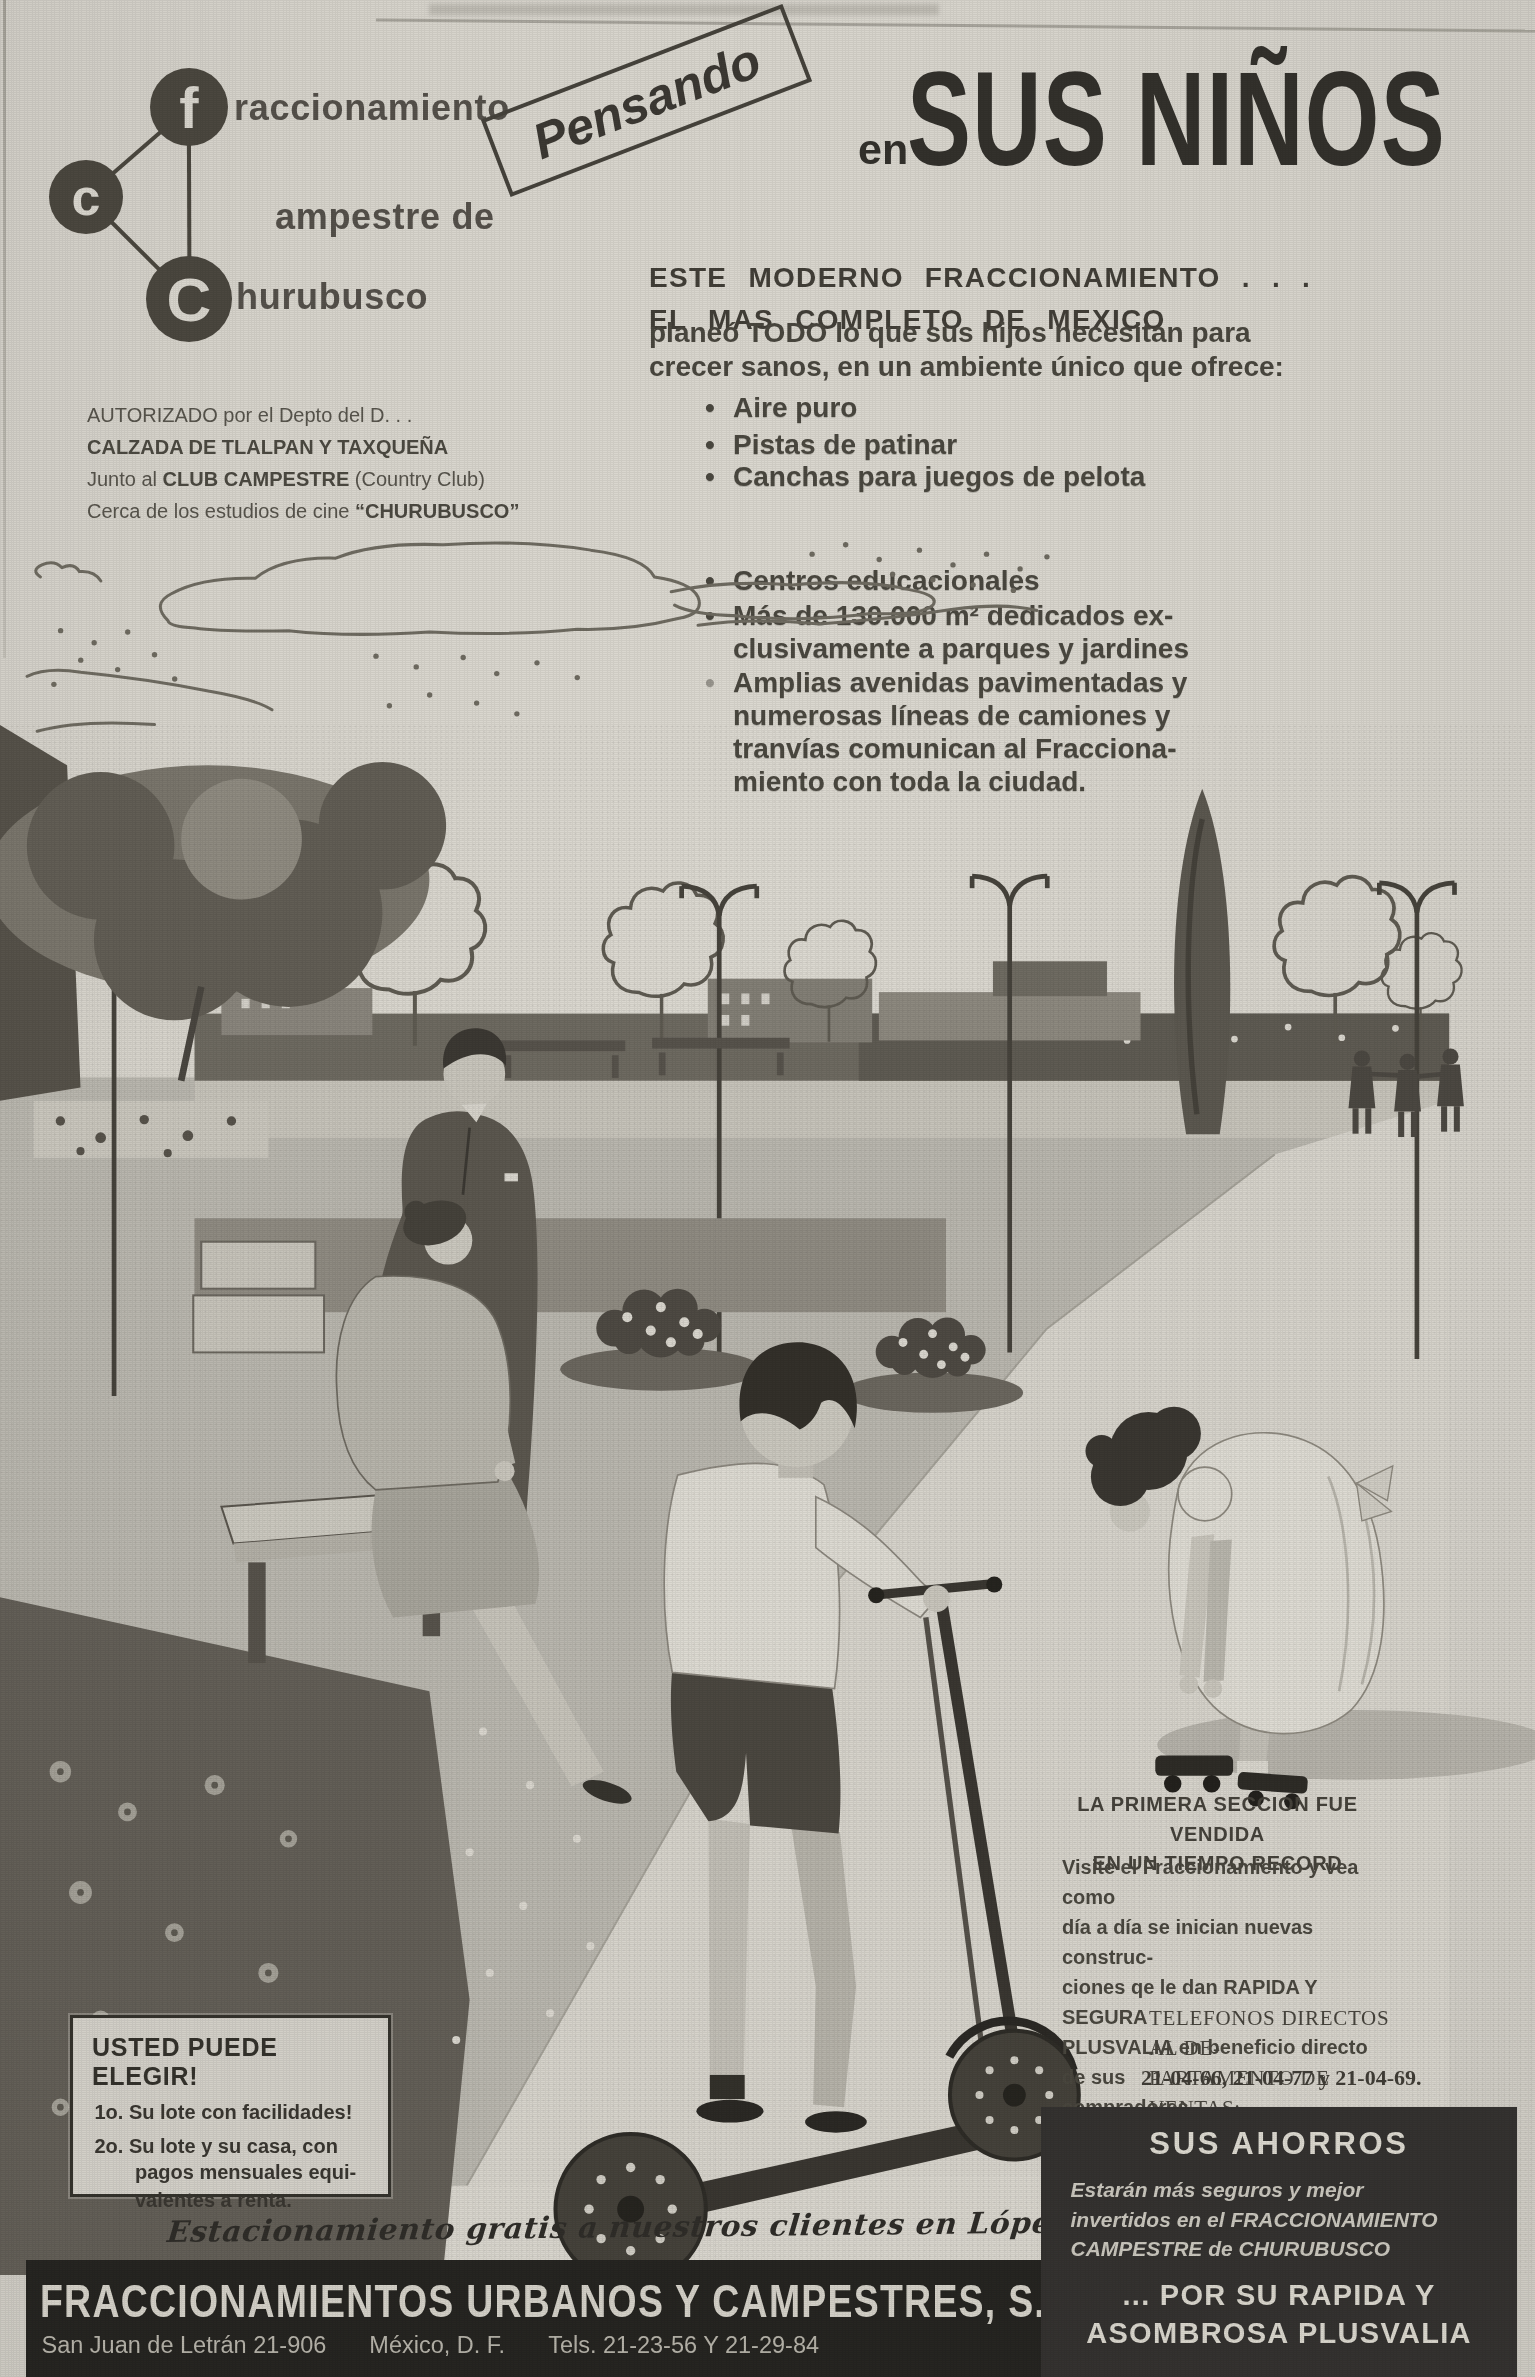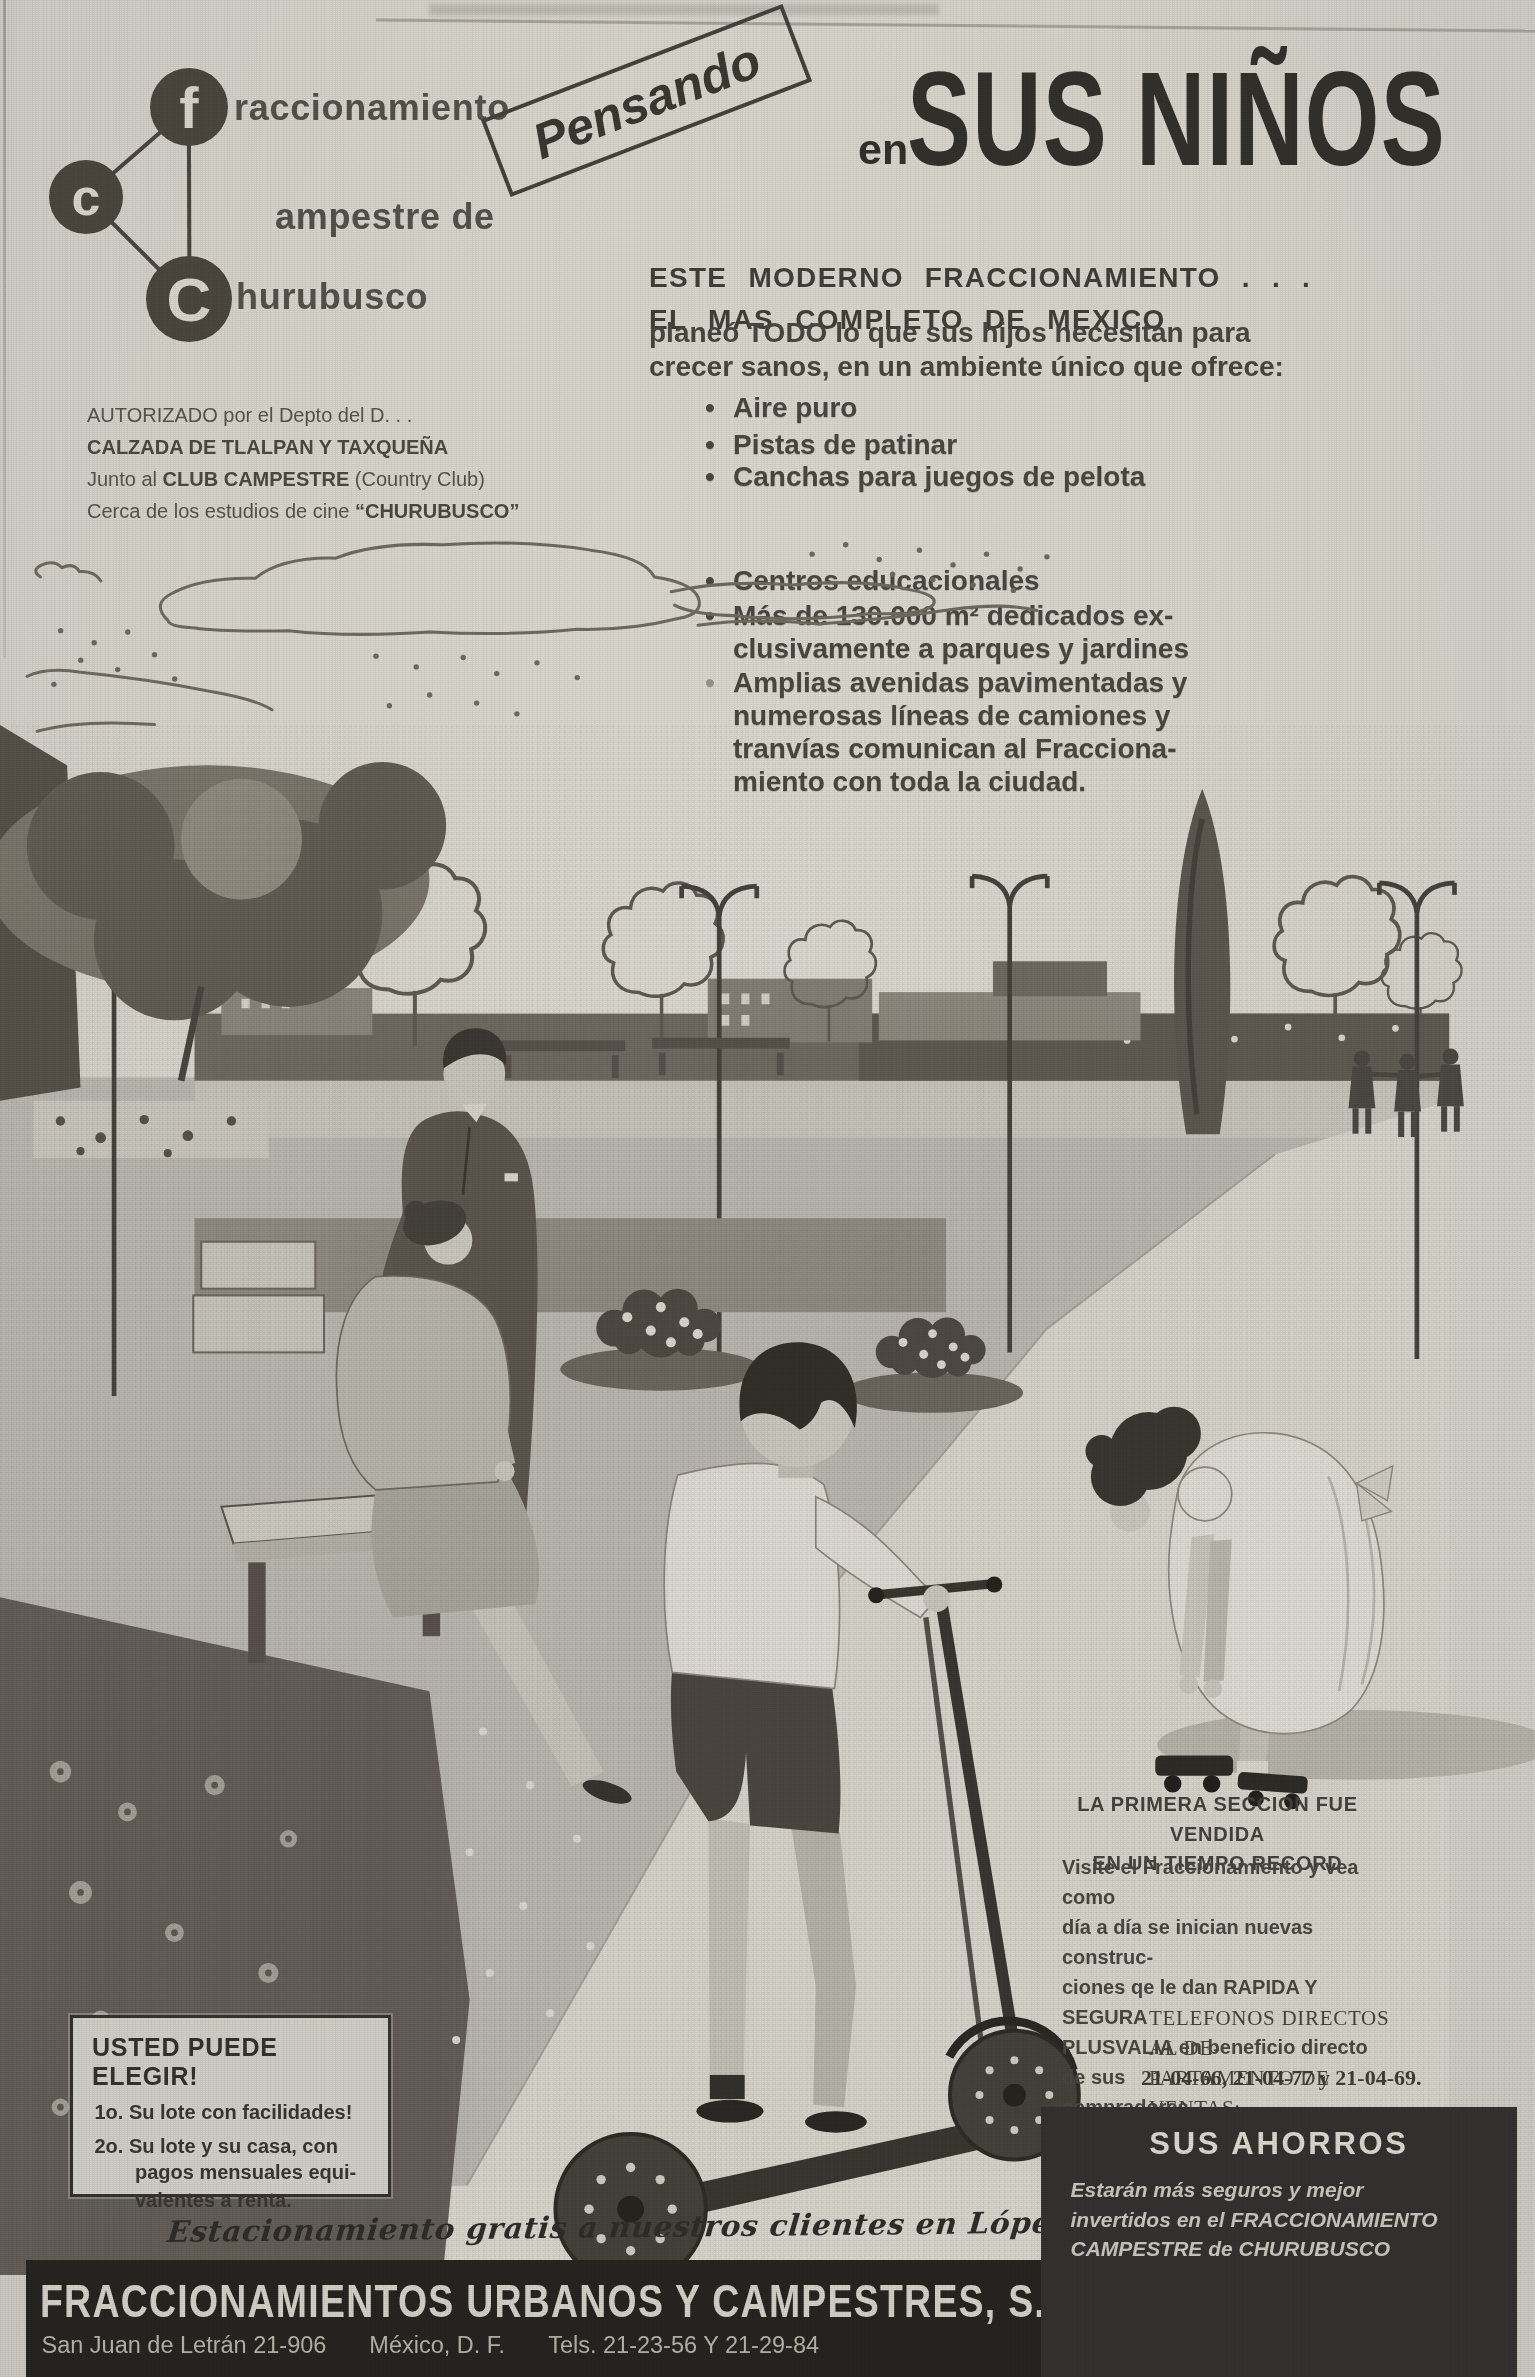--- a/index.html
+++ b/index.html
@@ -503,6 +503,8 @@
     <div class="savings-body pre">Estarán más seguros y mejor
 invertidos en el FRACCIONAMIENTO
 CAMPESTRE de CHURUBUSCO</div>
+    <div class="savings-tag pre">... POR SU RAPIDA Y
+ASOMBROSA PLUSVALIA</div>
   </div>
 
   <div class="abs" id="grain"></div>

